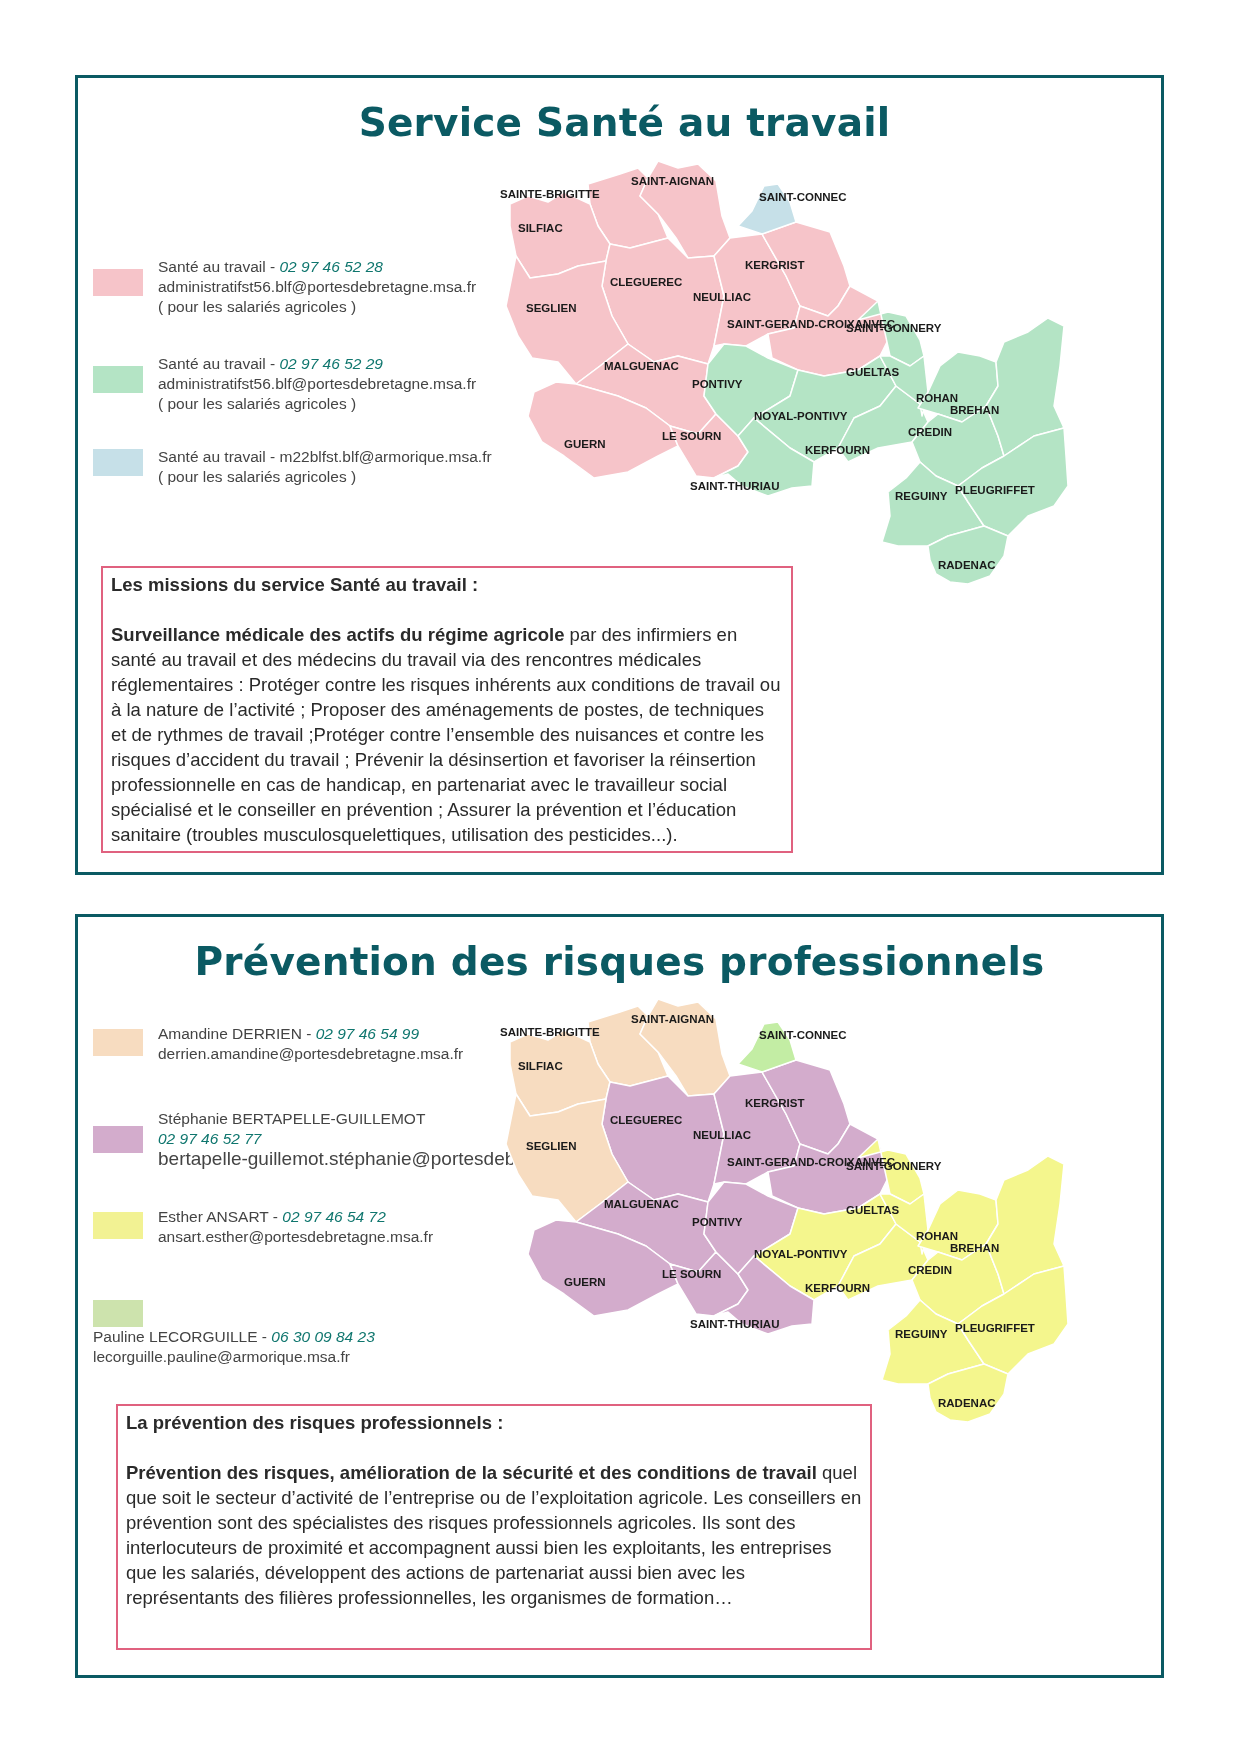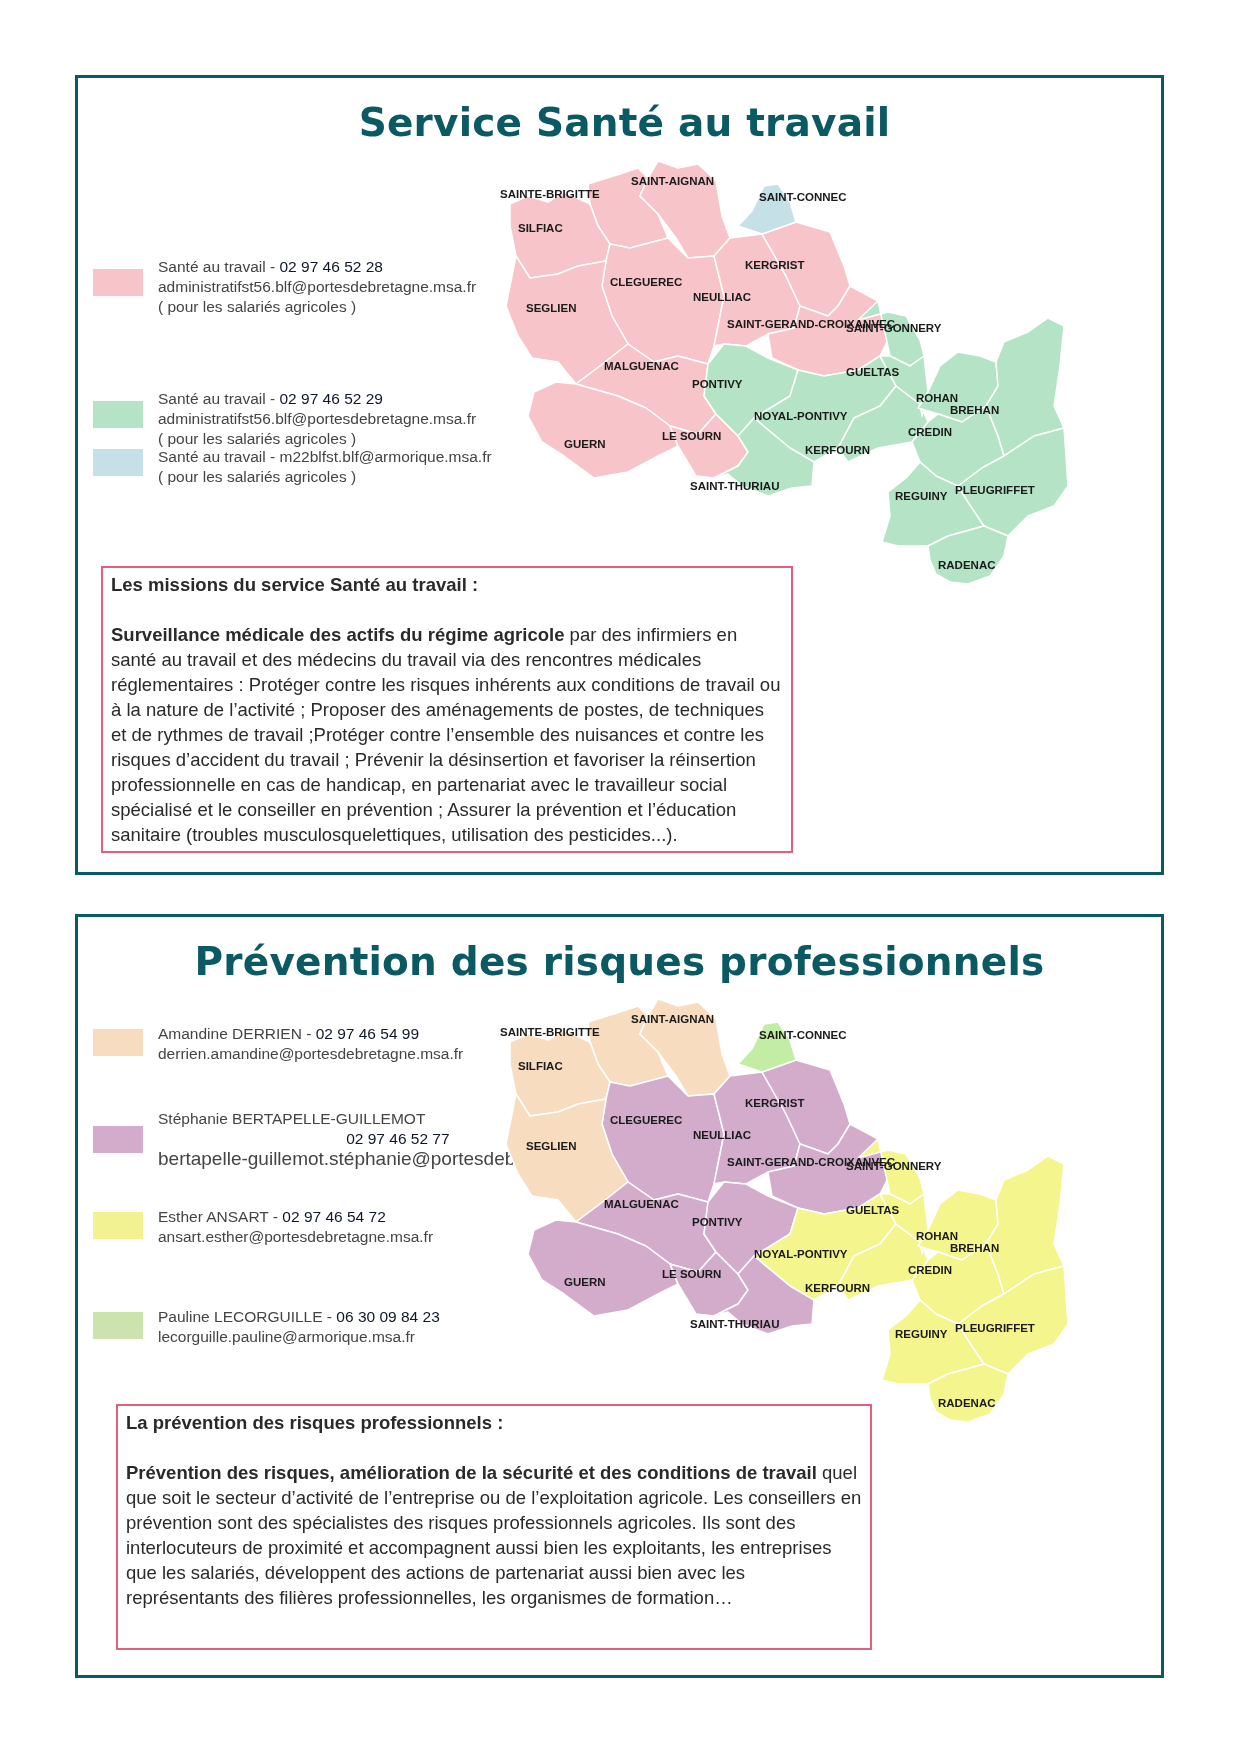--- a/index.html
+++ b/index.html
@@ -13,7 +13,7 @@
   .legend-item { position: absolute; left: 15px; display: flex; align-items: flex-start; }
   .swatch { width: 50px; height: 27px; margin-right: 15px; flex: none; }
   .legend-text { font-size: 15.5px; line-height: 20px; color: #444; }
-  .legend-text .phone { color: #0f172a; text-align: center; }
+  .legend-text .phone { font-style: italic; color: #0f766e; }
   .legend-text .small { font-size: 19px; text-align: center; }
   .mission-box { position: absolute; border: 2px solid #e0617f; box-sizing: border-box; padding: 4px 8px; font-size: 18.5px; line-height: 25px; color: #2a2a2a; }
   .mission-box .heading { font-weight: bold; margin-bottom: 25px; }

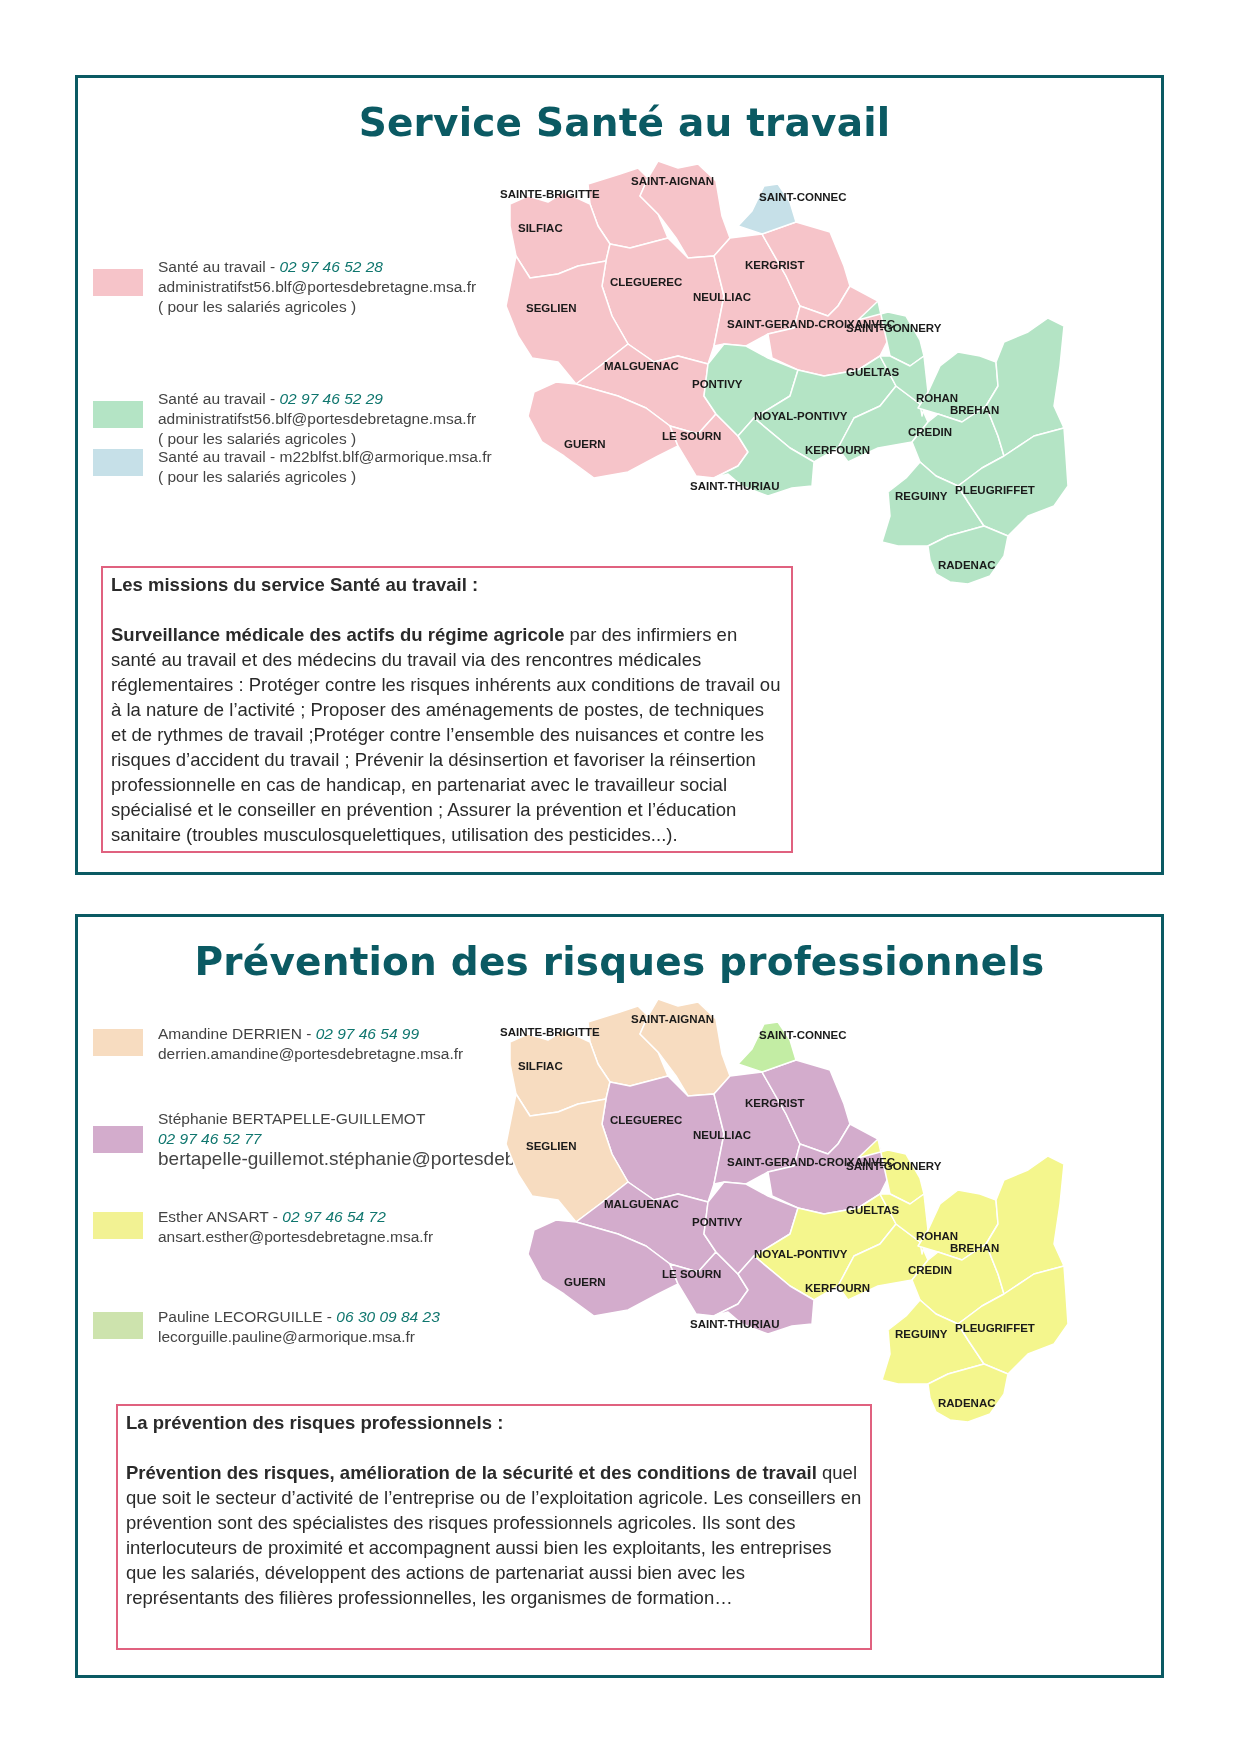--- a/index.html
+++ b/index.html
@@ -38,7 +38,7 @@
     </div>
   </div>
 
-  <div class="legend-item" style="top:276px;margin-top:35px;">
+  <div class="legend-item" style="top:276px;">
     <div class="swatch" style="margin-top: 12px; background: rgb(180, 228, 197);"></div>
     <div class="legend-text">
       <div><span>Santé au travail - </span><span class="phone">02 97 46 52 29</span></div>

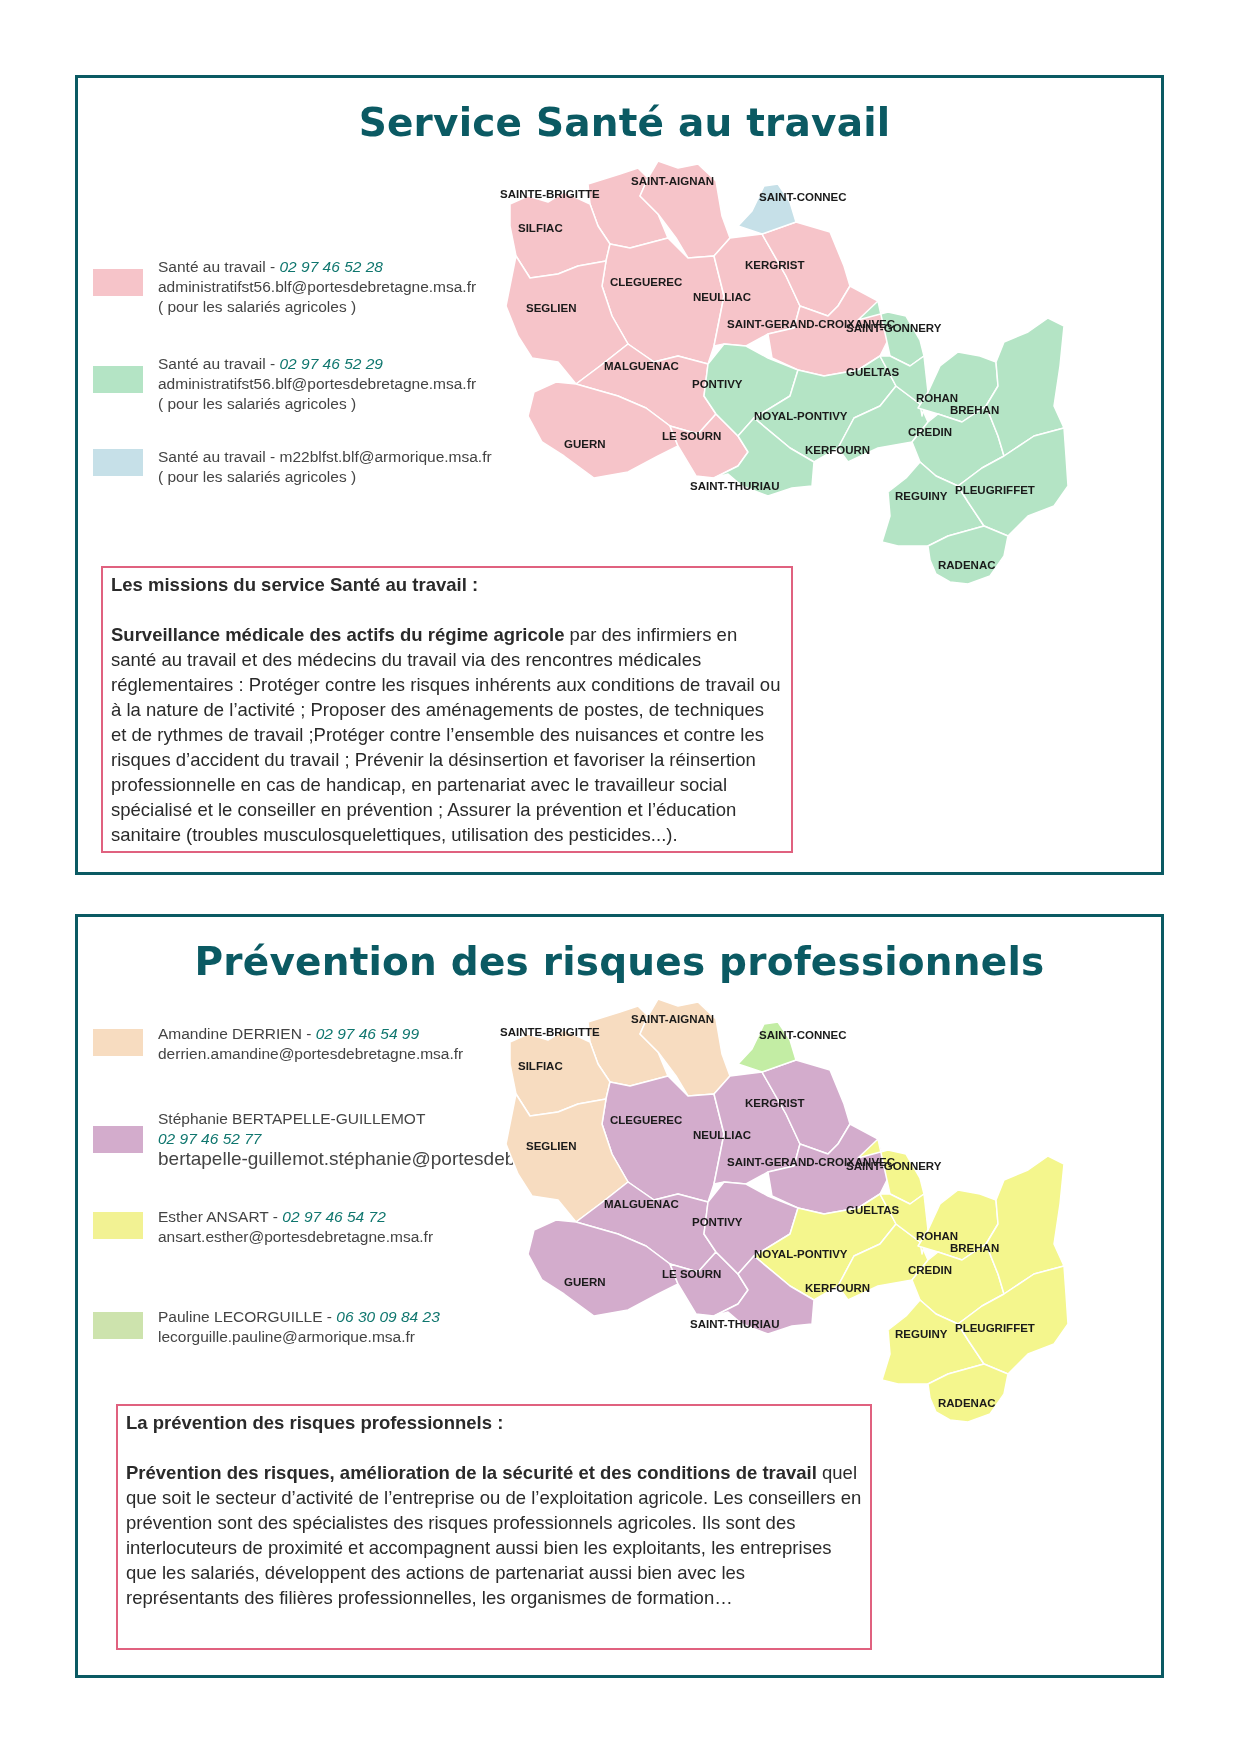--- a/index.html
+++ b/index.html
@@ -140,7 +140,7 @@
     </div>
   </div>
 
-  <div class="legend-item" style="top:390px;">
+  <div class="legend-item" style="top:378px;flex-direction:column;">
     <div class="swatch" style="margin-top: 5px; background: rgb(205, 227, 173);"></div>
     <div class="legend-text">
       <div><span>Pauline LECORGUILLE - </span><span class="phone">06 30 09 84 23</span></div>

